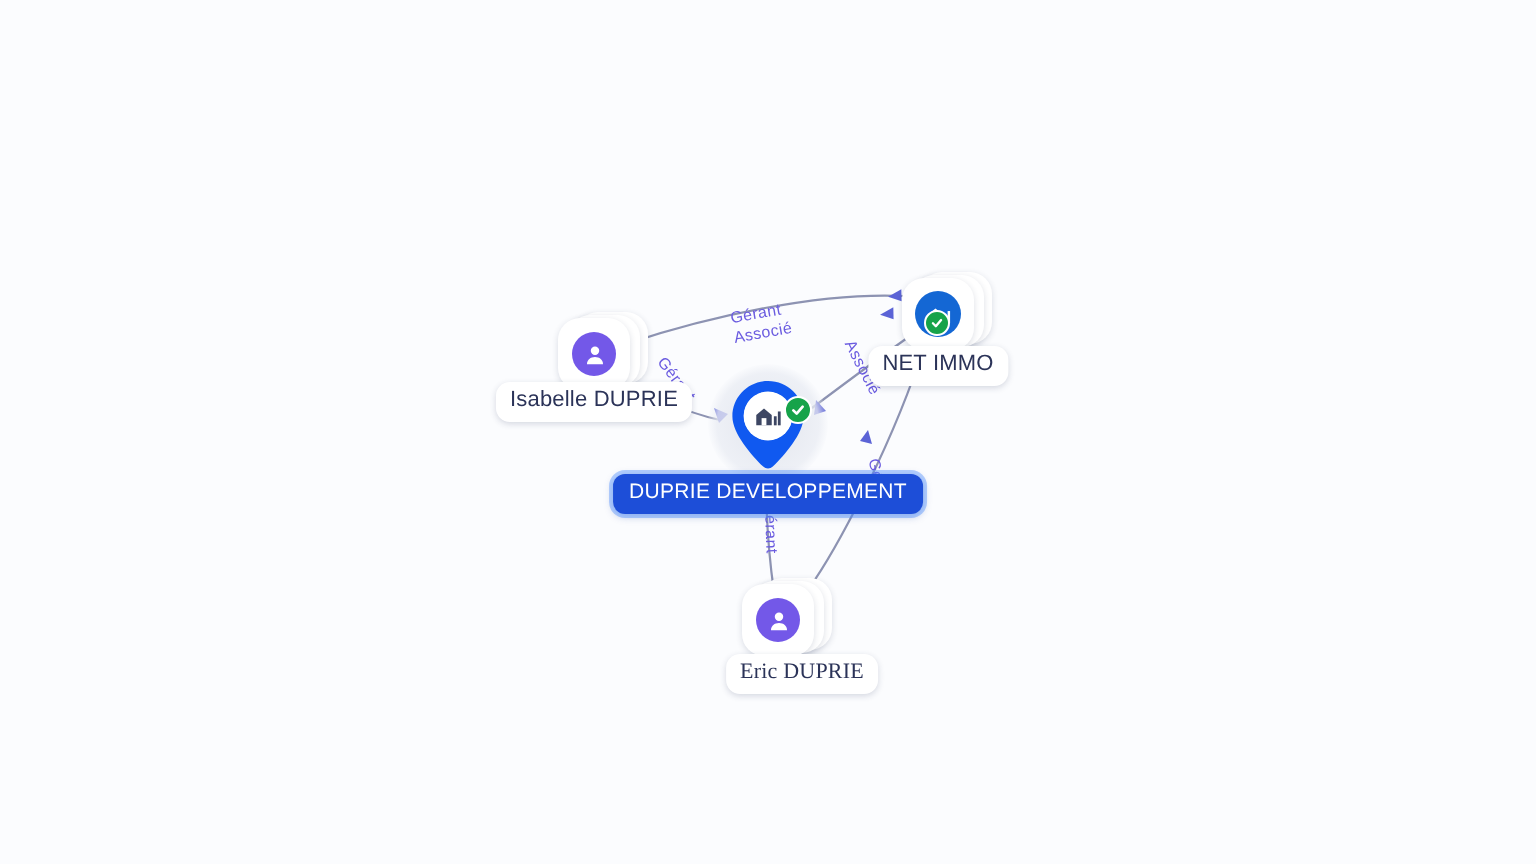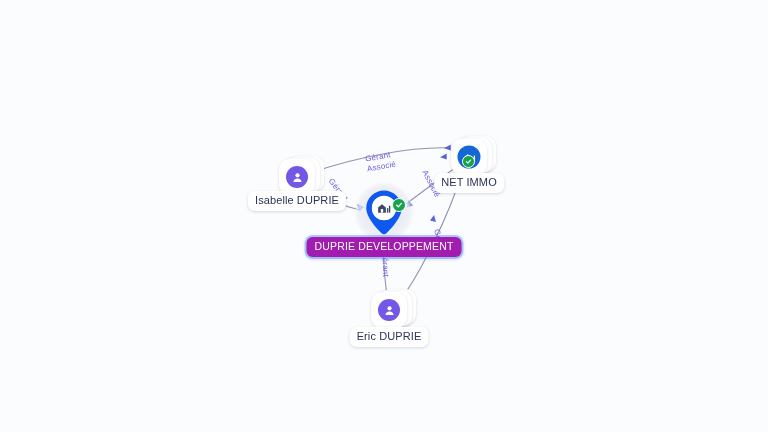--- a/index.html
+++ b/index.html
@@ -94,7 +94,7 @@
     letter-spacing: 0.1px;
   }
   .node-label.primary {
-    background: #a21caf;
+    background: #1d4ed8;
     color: #ffffff;
     font-size: 10.5px;
     padding: 4px 8px 5px 8px;

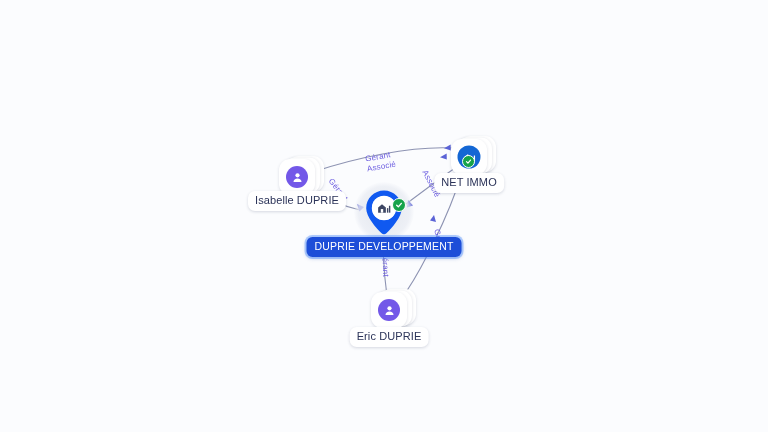--- a/index.html
+++ b/index.html
@@ -257,7 +257,7 @@
         </svg>
       </div>
     </div>
-    <div class="node-label" style="left:0px; top:17px;">Eric DUPRIE</div>
+    <div class="node-label" style="left:12px; top:17px;font-family:Liberation Serif, serif;">Eric DUPRIE</div>
   </div>
 
 </div>

